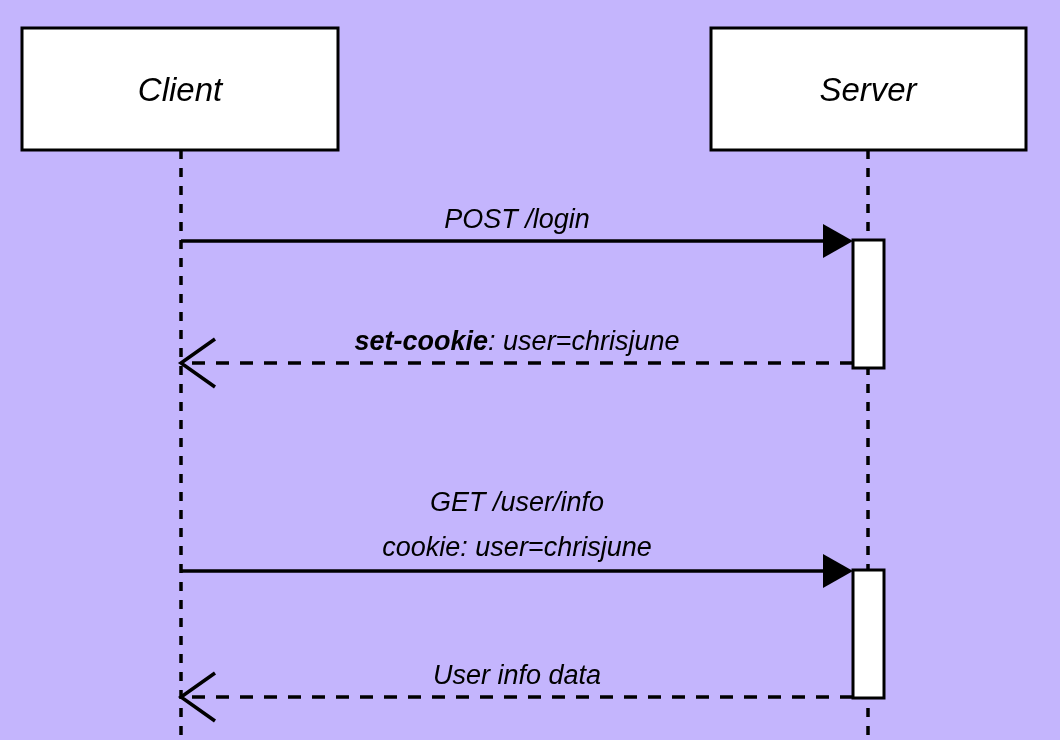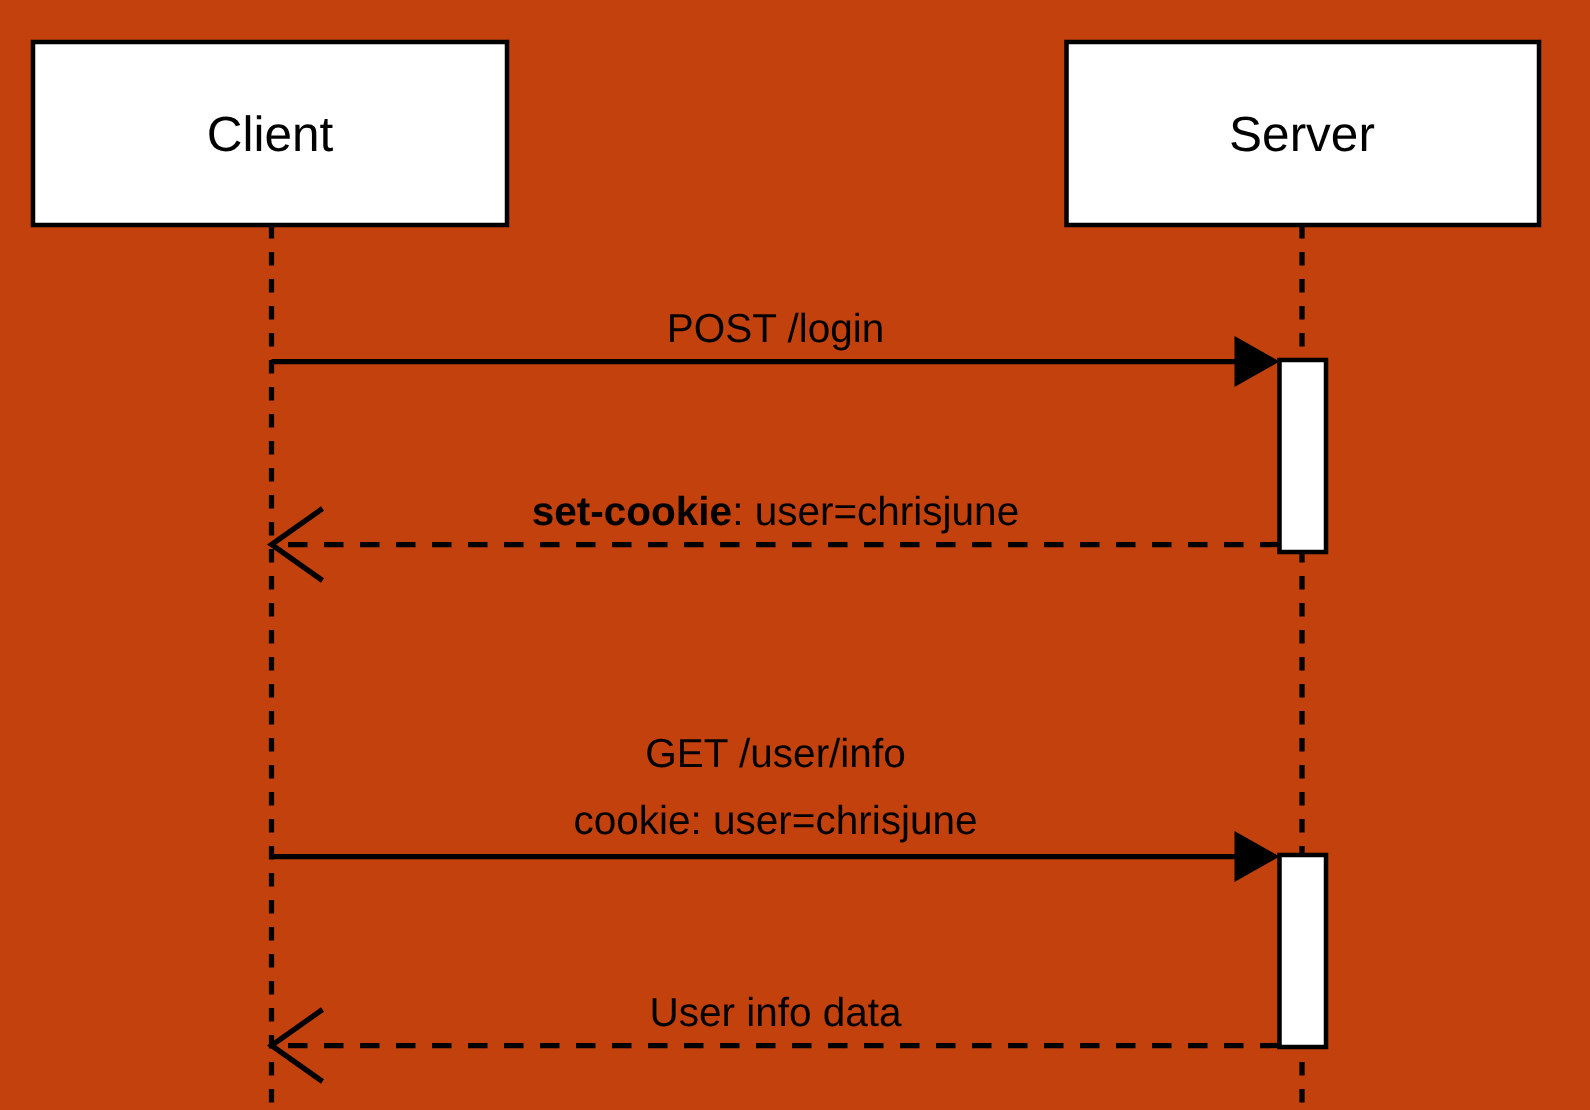--- a/index.html
+++ b/index.html
@@ -16,8 +16,9 @@
     position: relative;
     width: 1060px;
     height: 740px;
-    background: #c2410c;
+    background: #c4b5fd;
     overflow: hidden;
+    font-style: italic;
   }
   svg#seq-svg {
     display: block;

